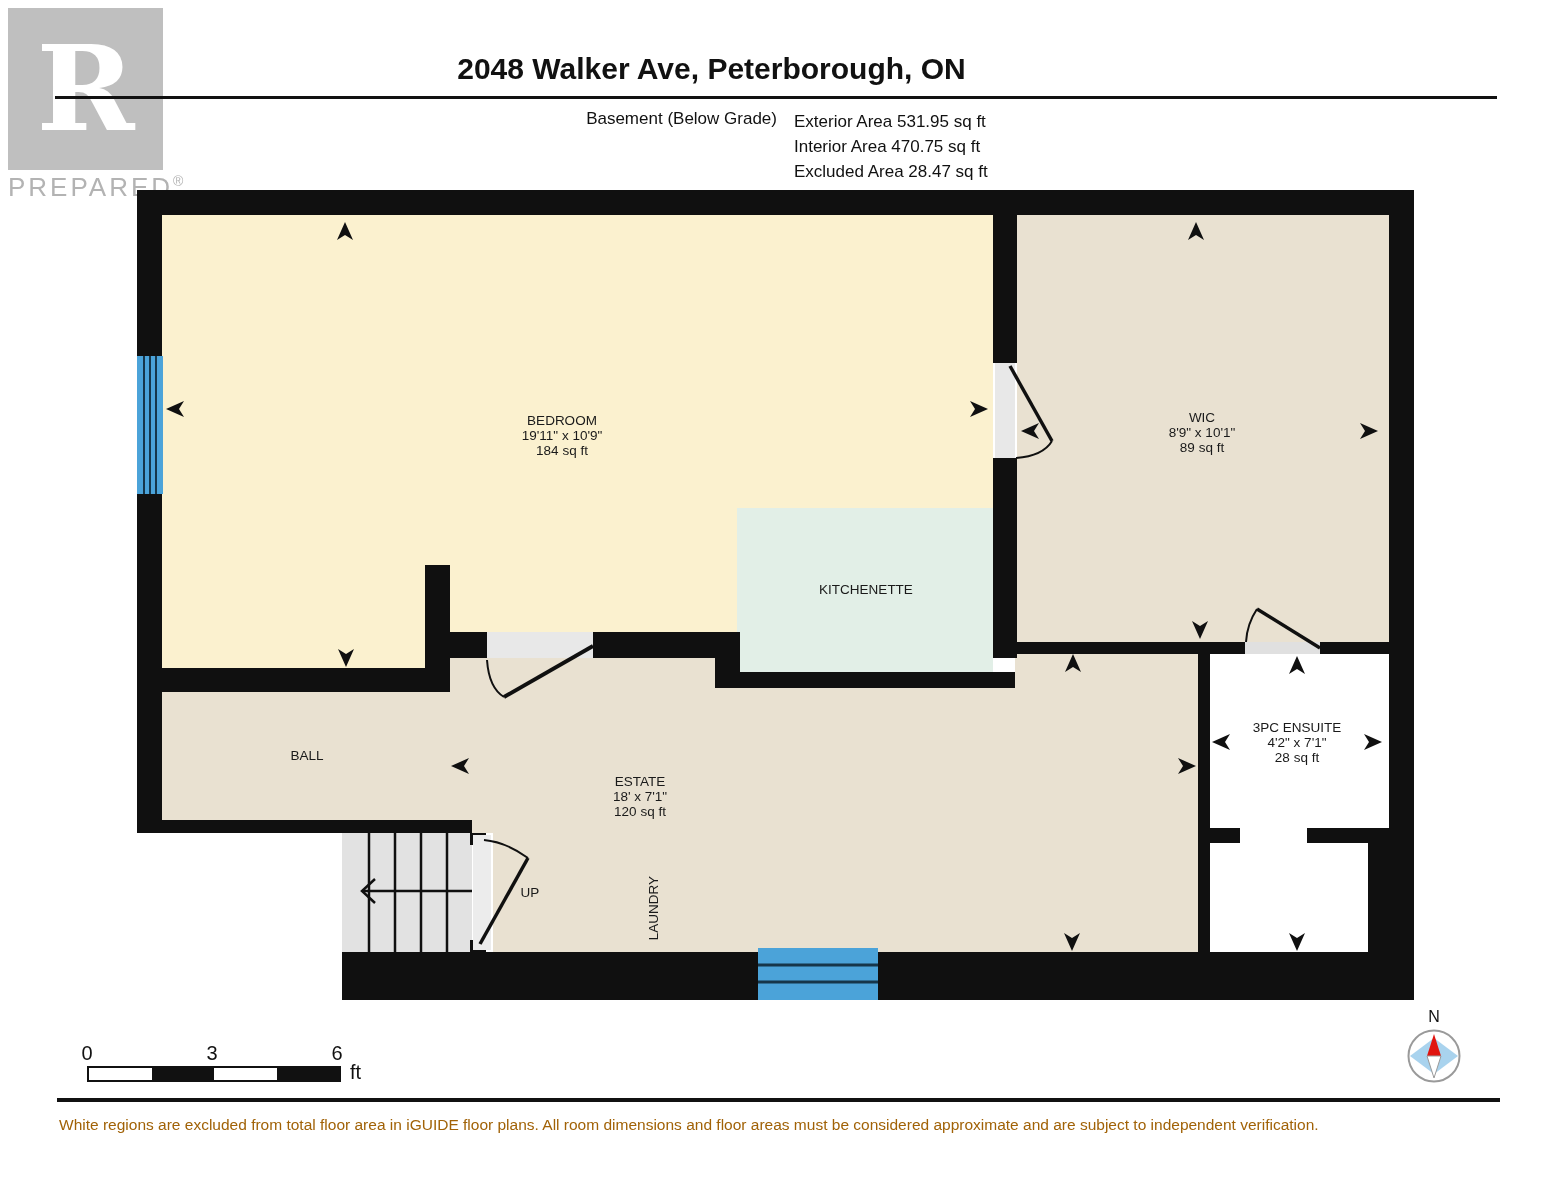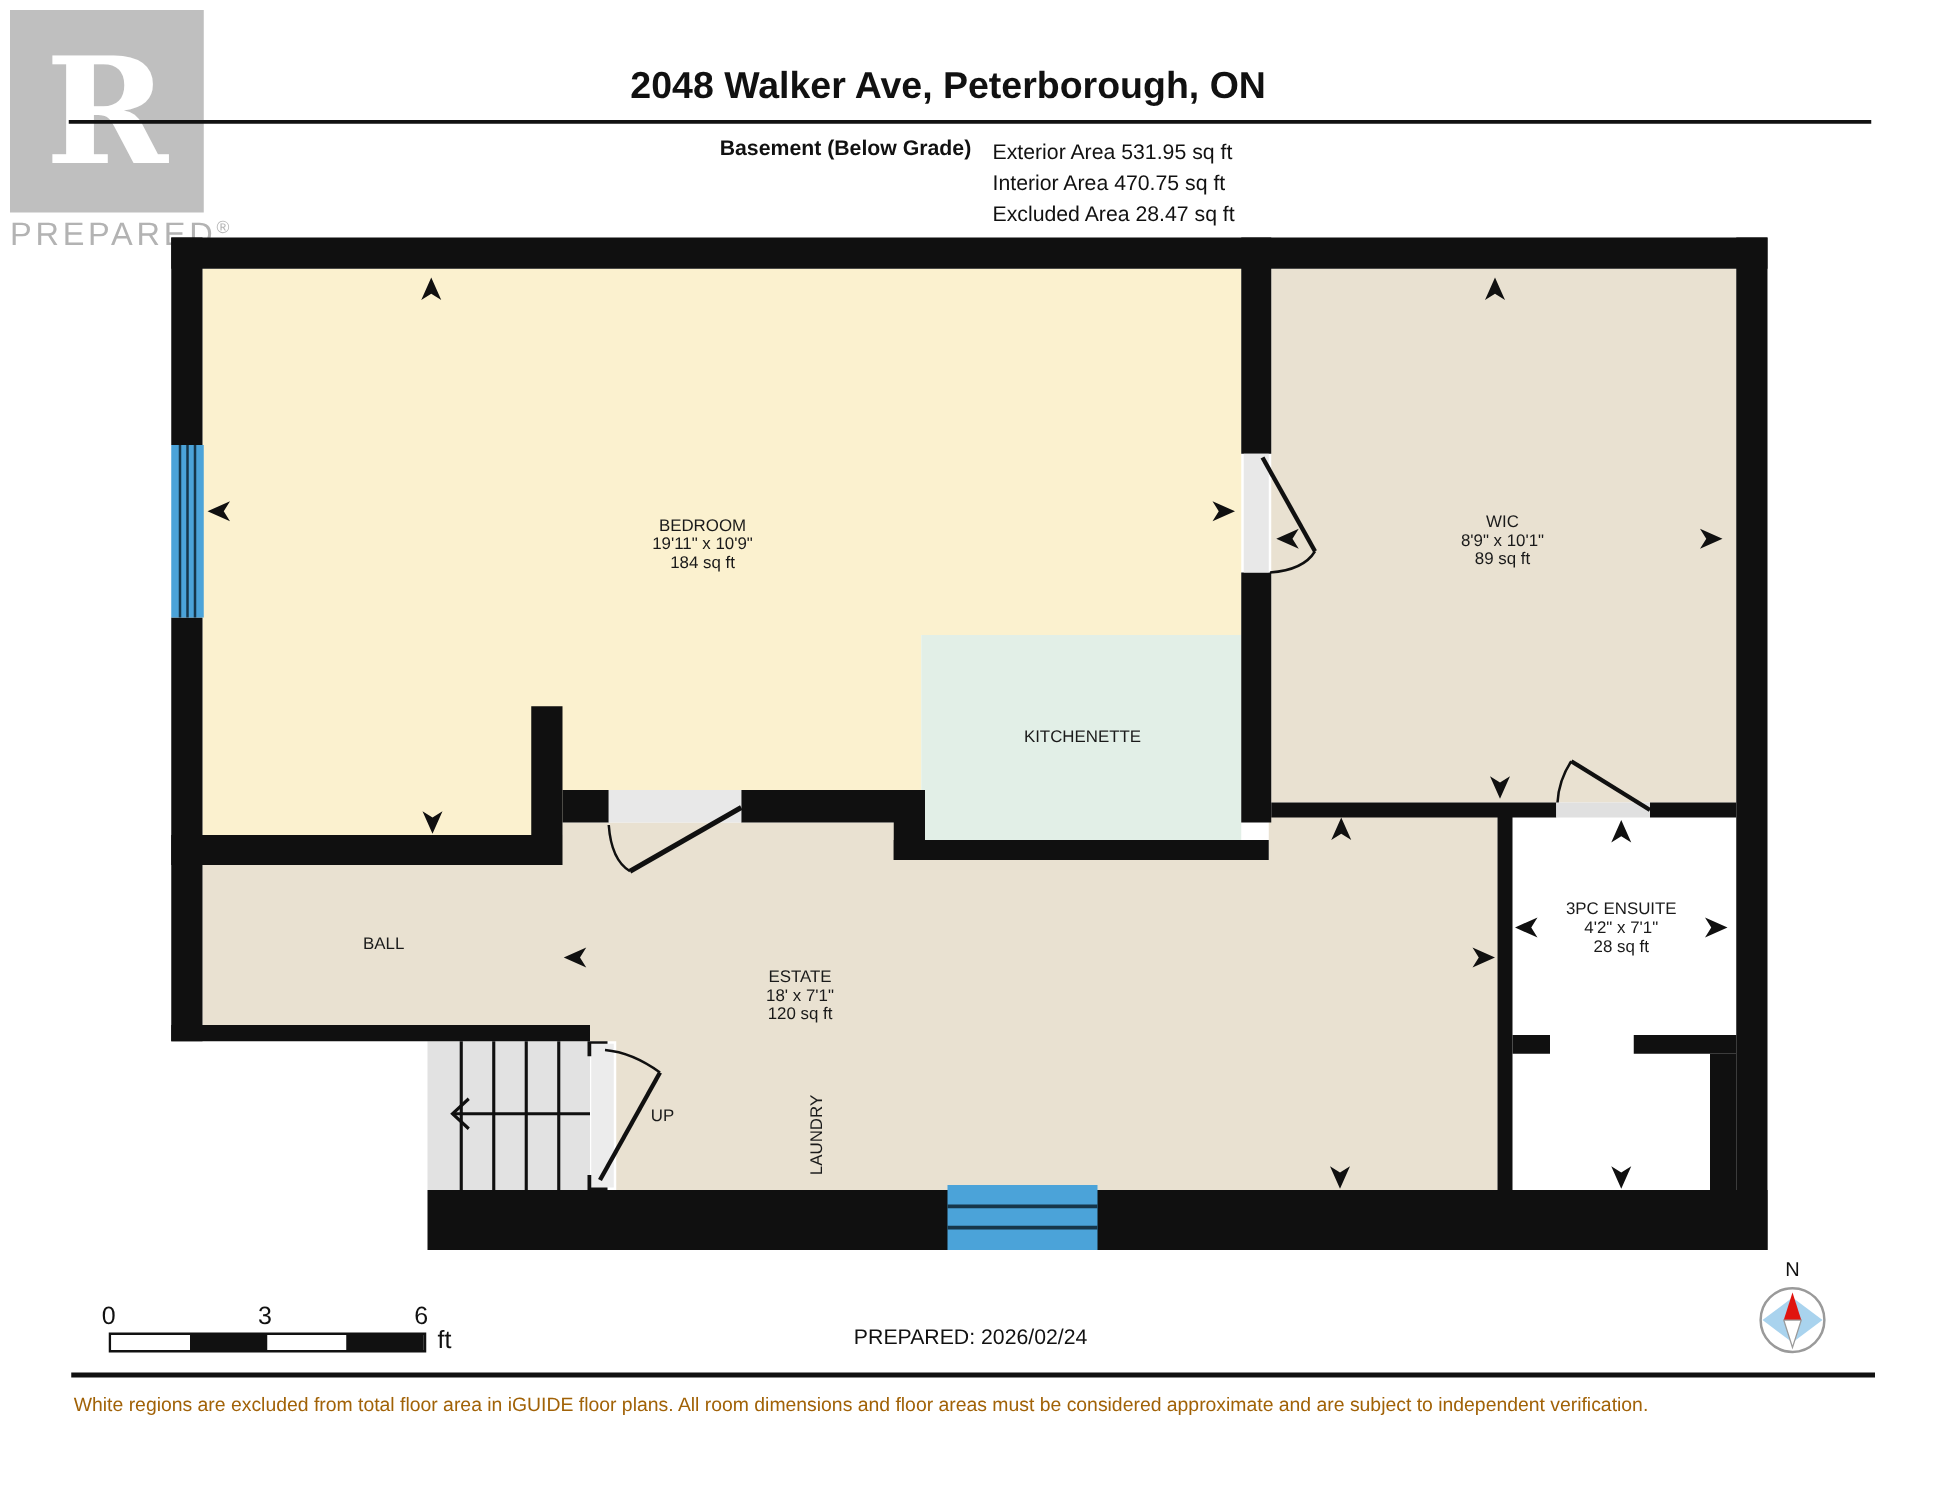--- a/index.html
+++ b/index.html
@@ -11,7 +11,7 @@
   #logo-letter{font-family:"DejaVu Serif", serif;font-weight:bold;font-size:118px;color:#fff;line-height:1;}
   #logo-word{left:8px;top:172px;font-size:26px;letter-spacing:3px;color:#b3b3b3;z-index:1;}
   #logo-word sup{font-size:14px;}
-  #page-title{left:0;top:52px;width:1423px;text-align:center;font-size:30px;font-weight:bold;z-index:2;margin-left:47px;}
+  #page-title{left:0;top:52px;width:1423px;text-align:center;font-size:30px;font-weight:bold;z-index:2;}
   #header-rule{left:55px;top:96px;width:1442px;height:3px;background:#111;z-index:2;}
   #floor-label{right:776px;top:109px;font-size:17px;font-weight:bold;text-align:right;white-space:nowrap;z-index:2;}
   #area-lines{left:794px;top:109px;font-size:17px;line-height:25px;z-index:2;}

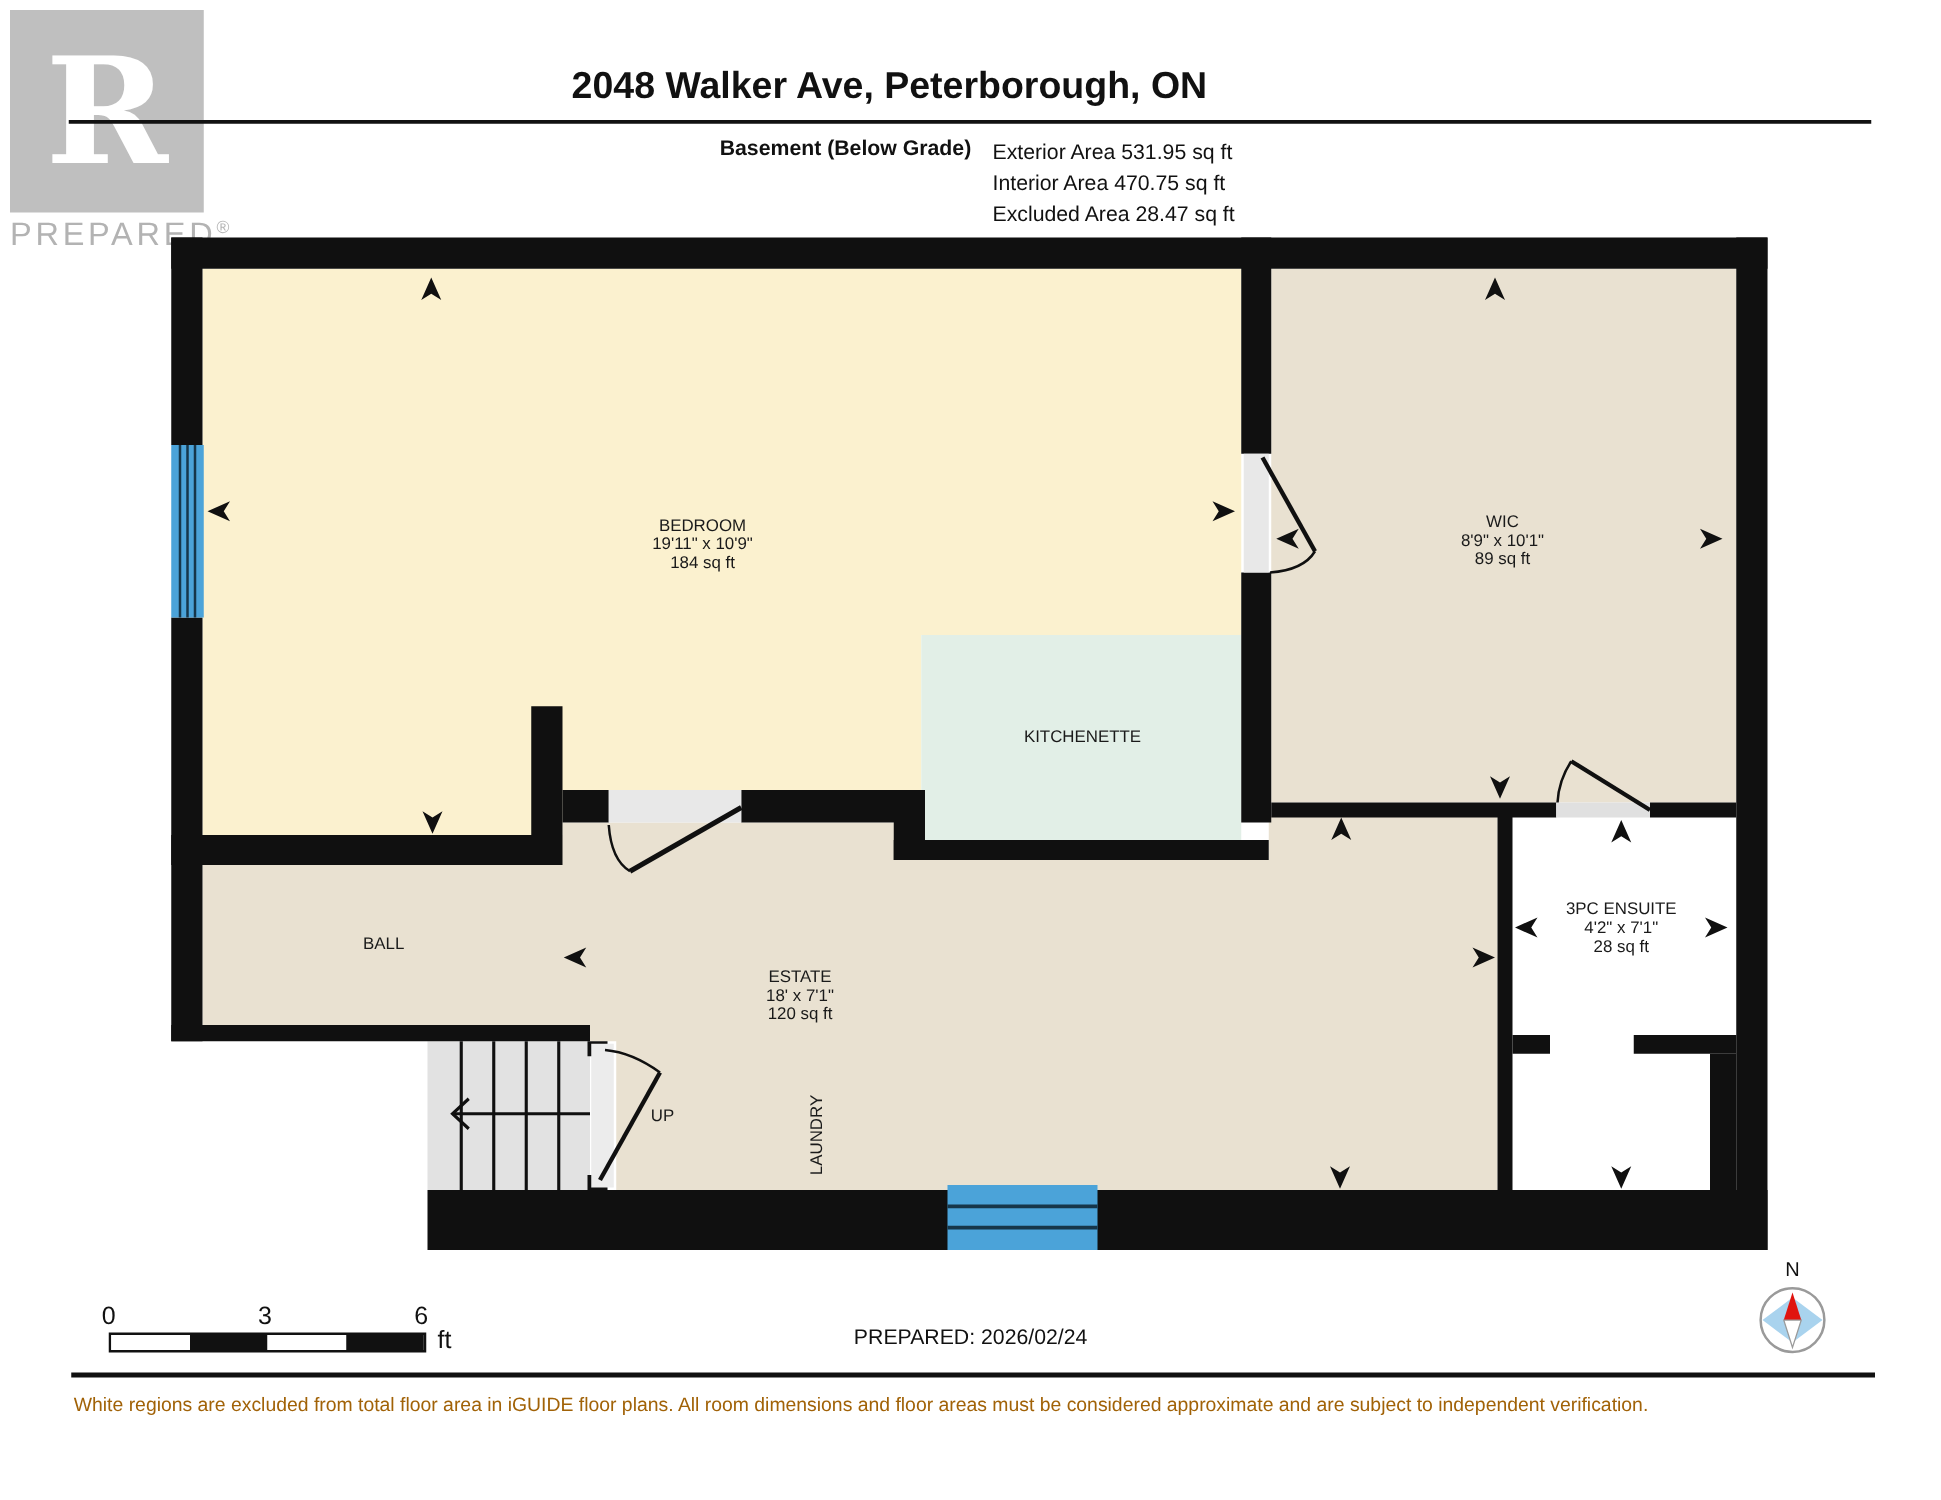--- a/index.html
+++ b/index.html
@@ -13,7 +13,7 @@
   #logo-word sup{font-size:14px;}
   #page-title{left:0;top:52px;width:1423px;text-align:center;font-size:30px;font-weight:bold;z-index:2;}
   #header-rule{left:55px;top:96px;width:1442px;height:3px;background:#111;z-index:2;}
-  #floor-label{right:776px;top:109px;font-size:17px;font-weight:bold;text-align:right;white-space:nowrap;z-index:2;}
+  #floor-label{right:776px;top:109px;font-size:17px;font-weight:normal;text-align:right;white-space:nowrap;z-index:2;}
   #area-lines{left:794px;top:109px;font-size:17px;line-height:25px;z-index:2;}
   
   #plan{left:0;top:0;z-index:1;}

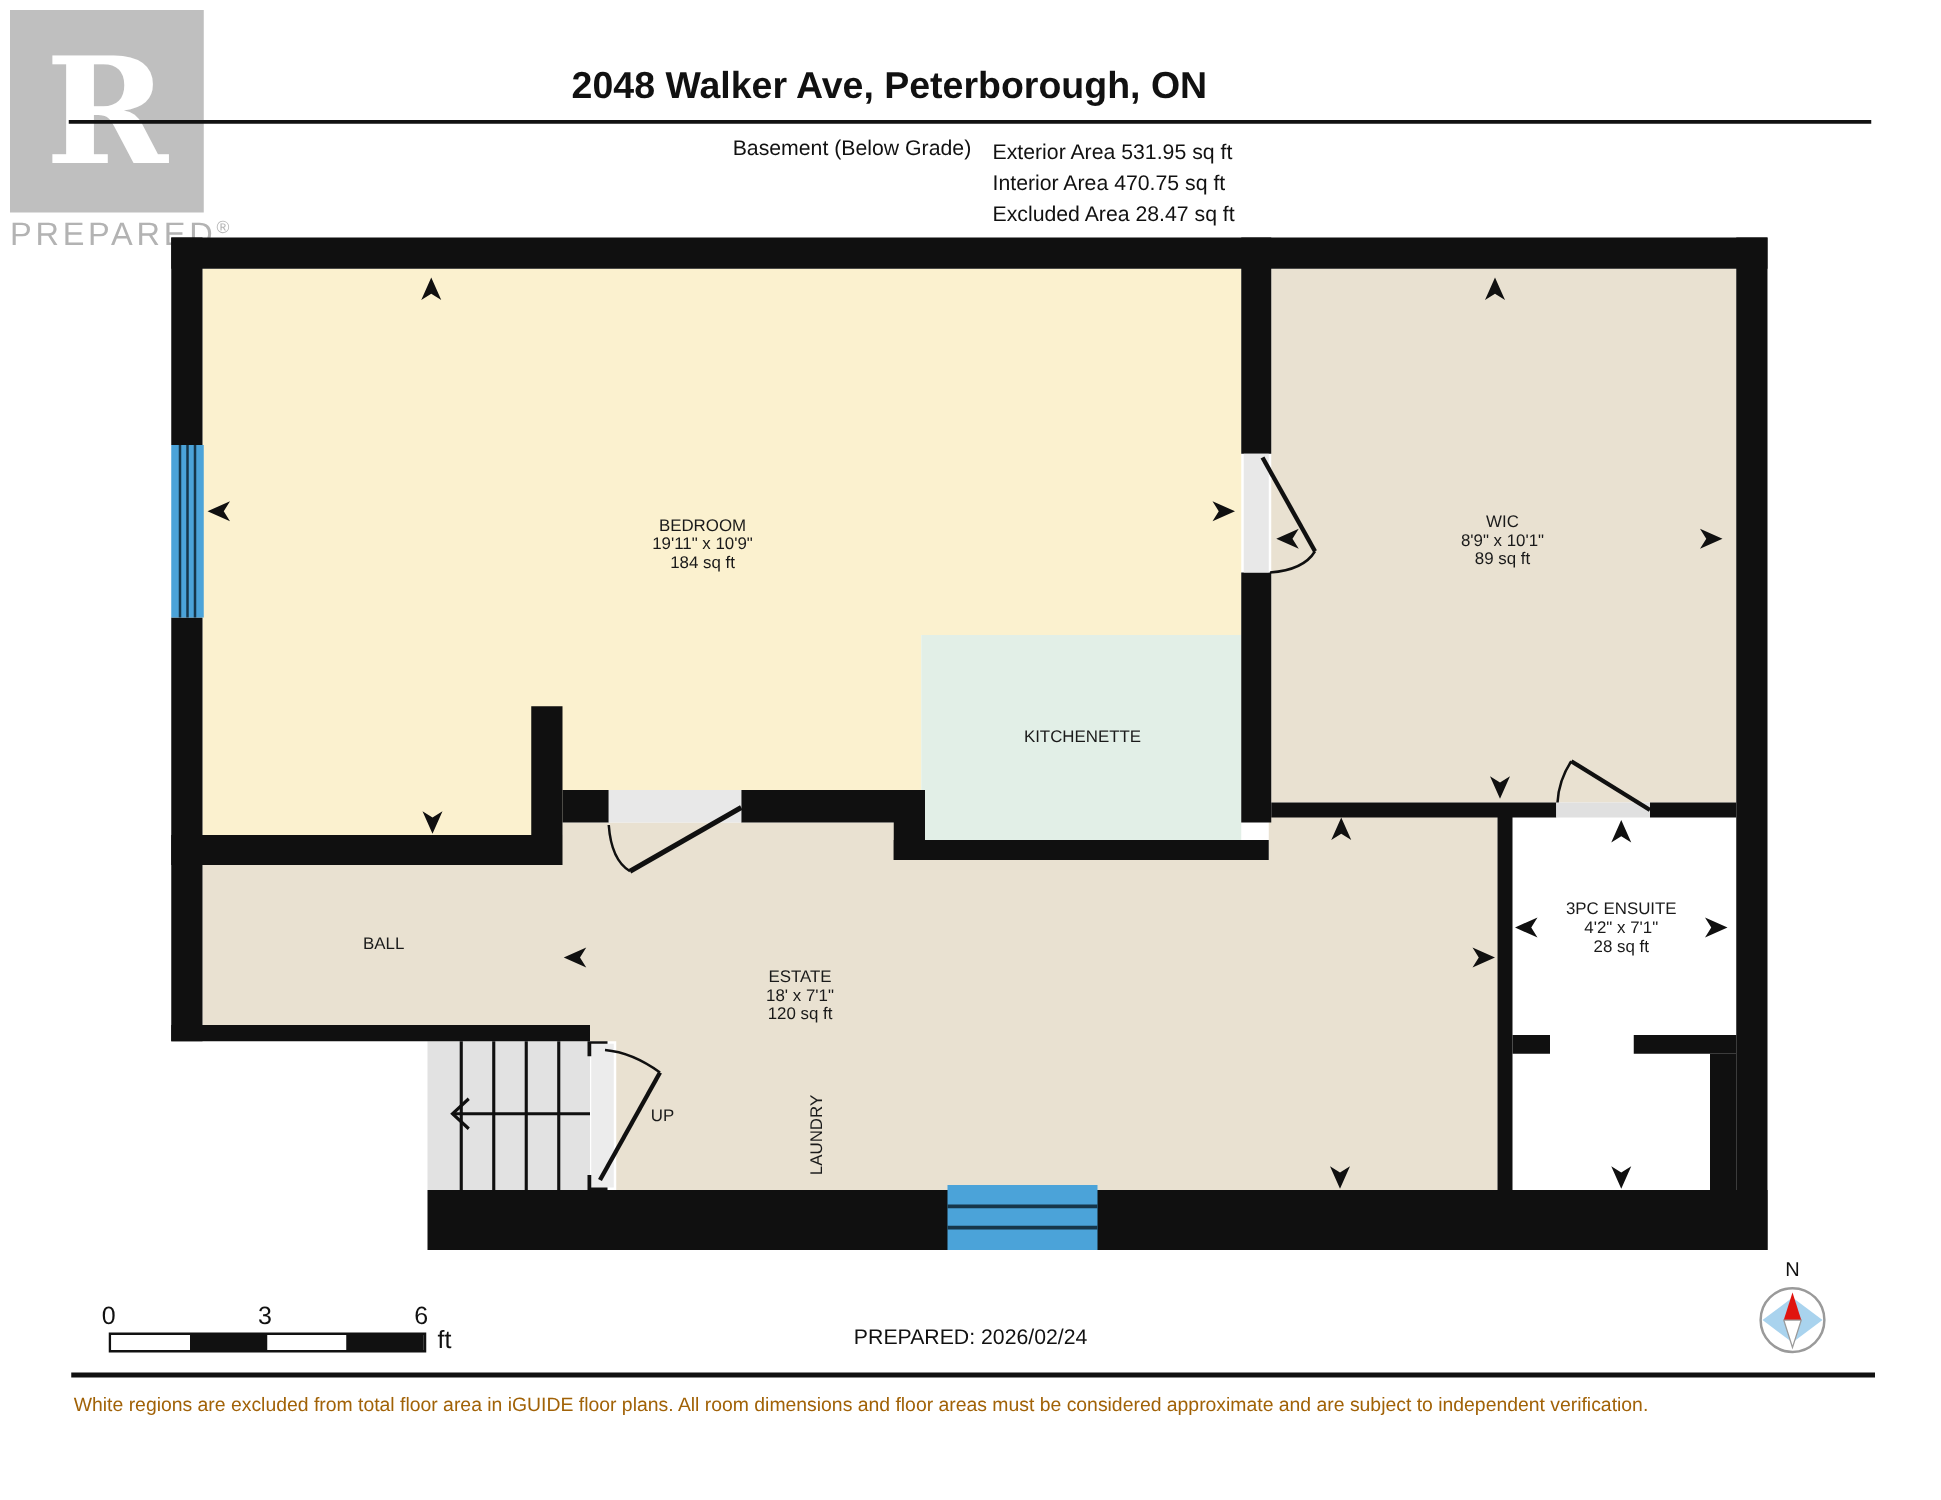--- a/index.html
+++ b/index.html
@@ -196,7 +196,6 @@
   </div>
   <div class="abs" id="scale-ft">ft</div>
 
-  <div class="abs" id="prepared">PREPARED: 2026/02/24</div>
 
   <div class="abs" id="compass-n">N</div>
   <svg class="abs" id="compass" width="56" height="56" viewBox="0 0 56 56">

